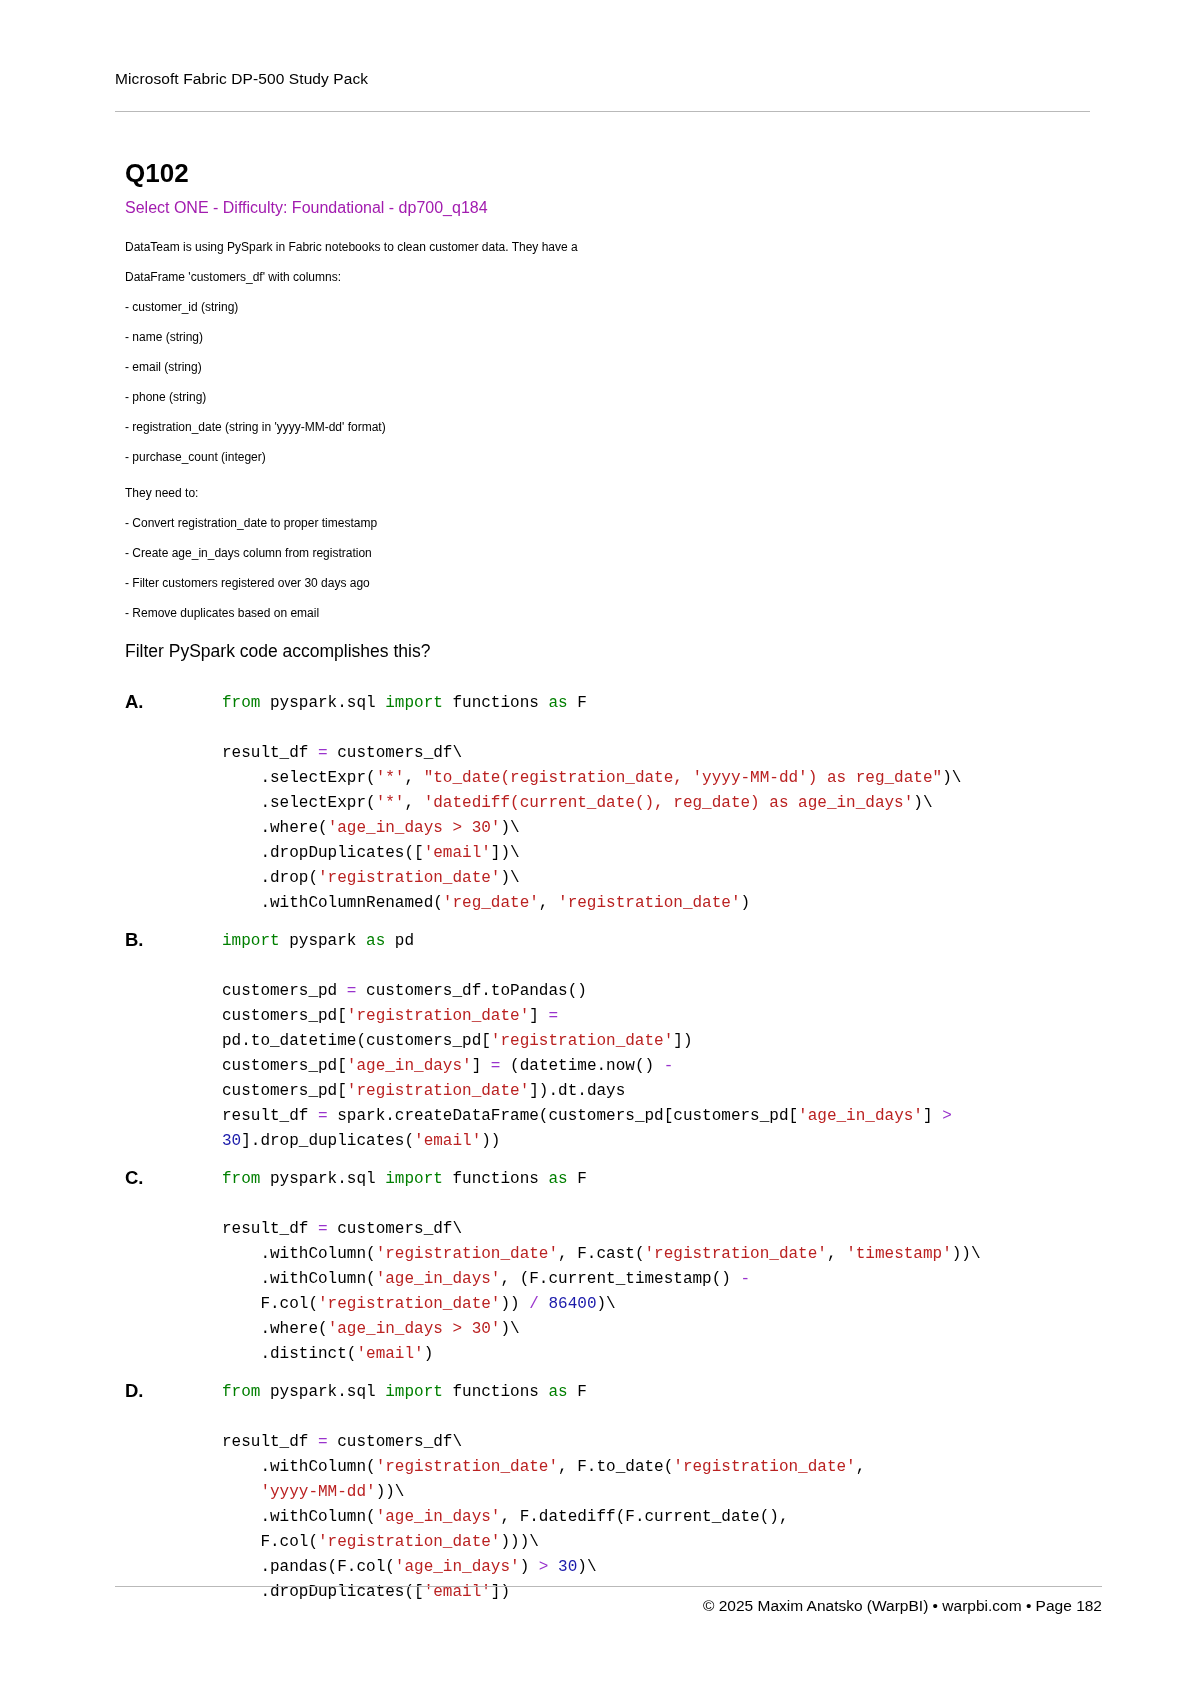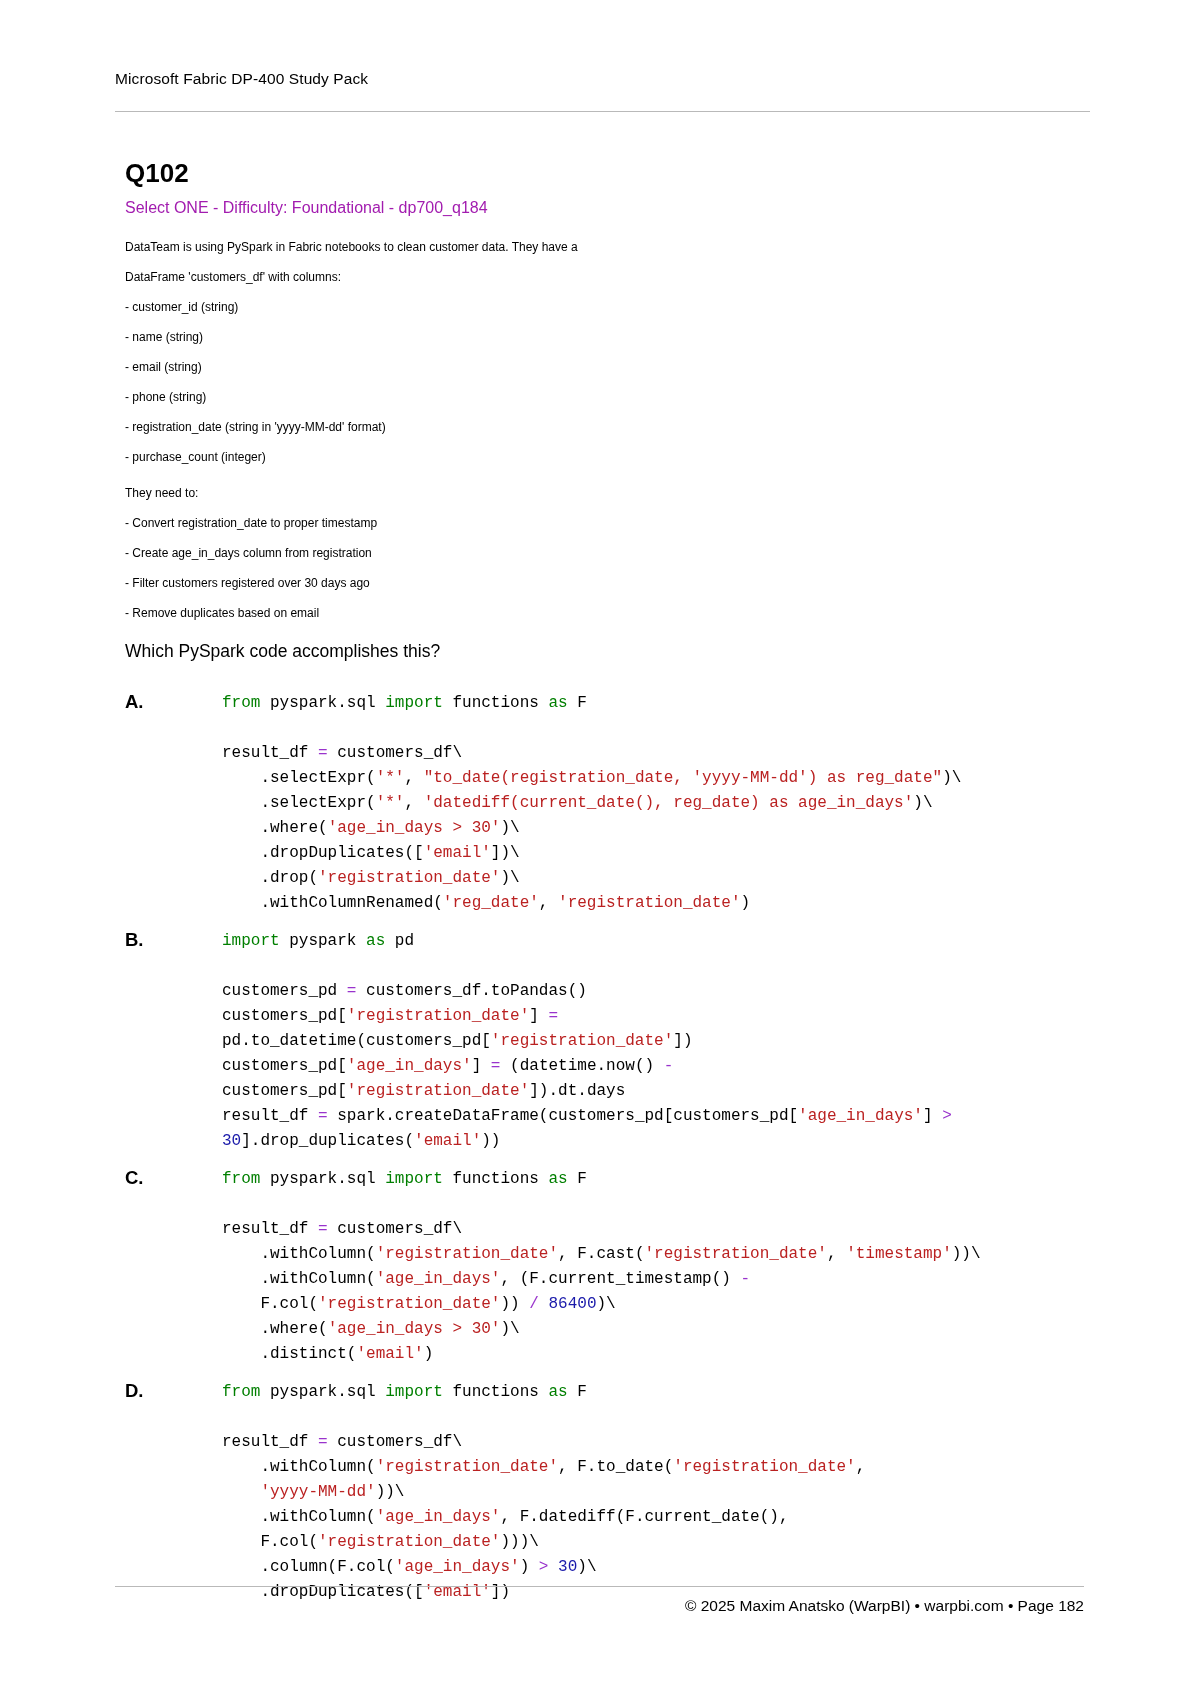--- a/index.html
+++ b/index.html
@@ -43,7 +43,7 @@
 </head>
 <body>
 
-<div class="page-header">Microsoft Fabric DP-400 Study Pack</div>
+<div class="page-header">Microsoft Fabric DP-500 Study Pack</div>
 <div class="header-rule"></div>
 
 <div class="content">

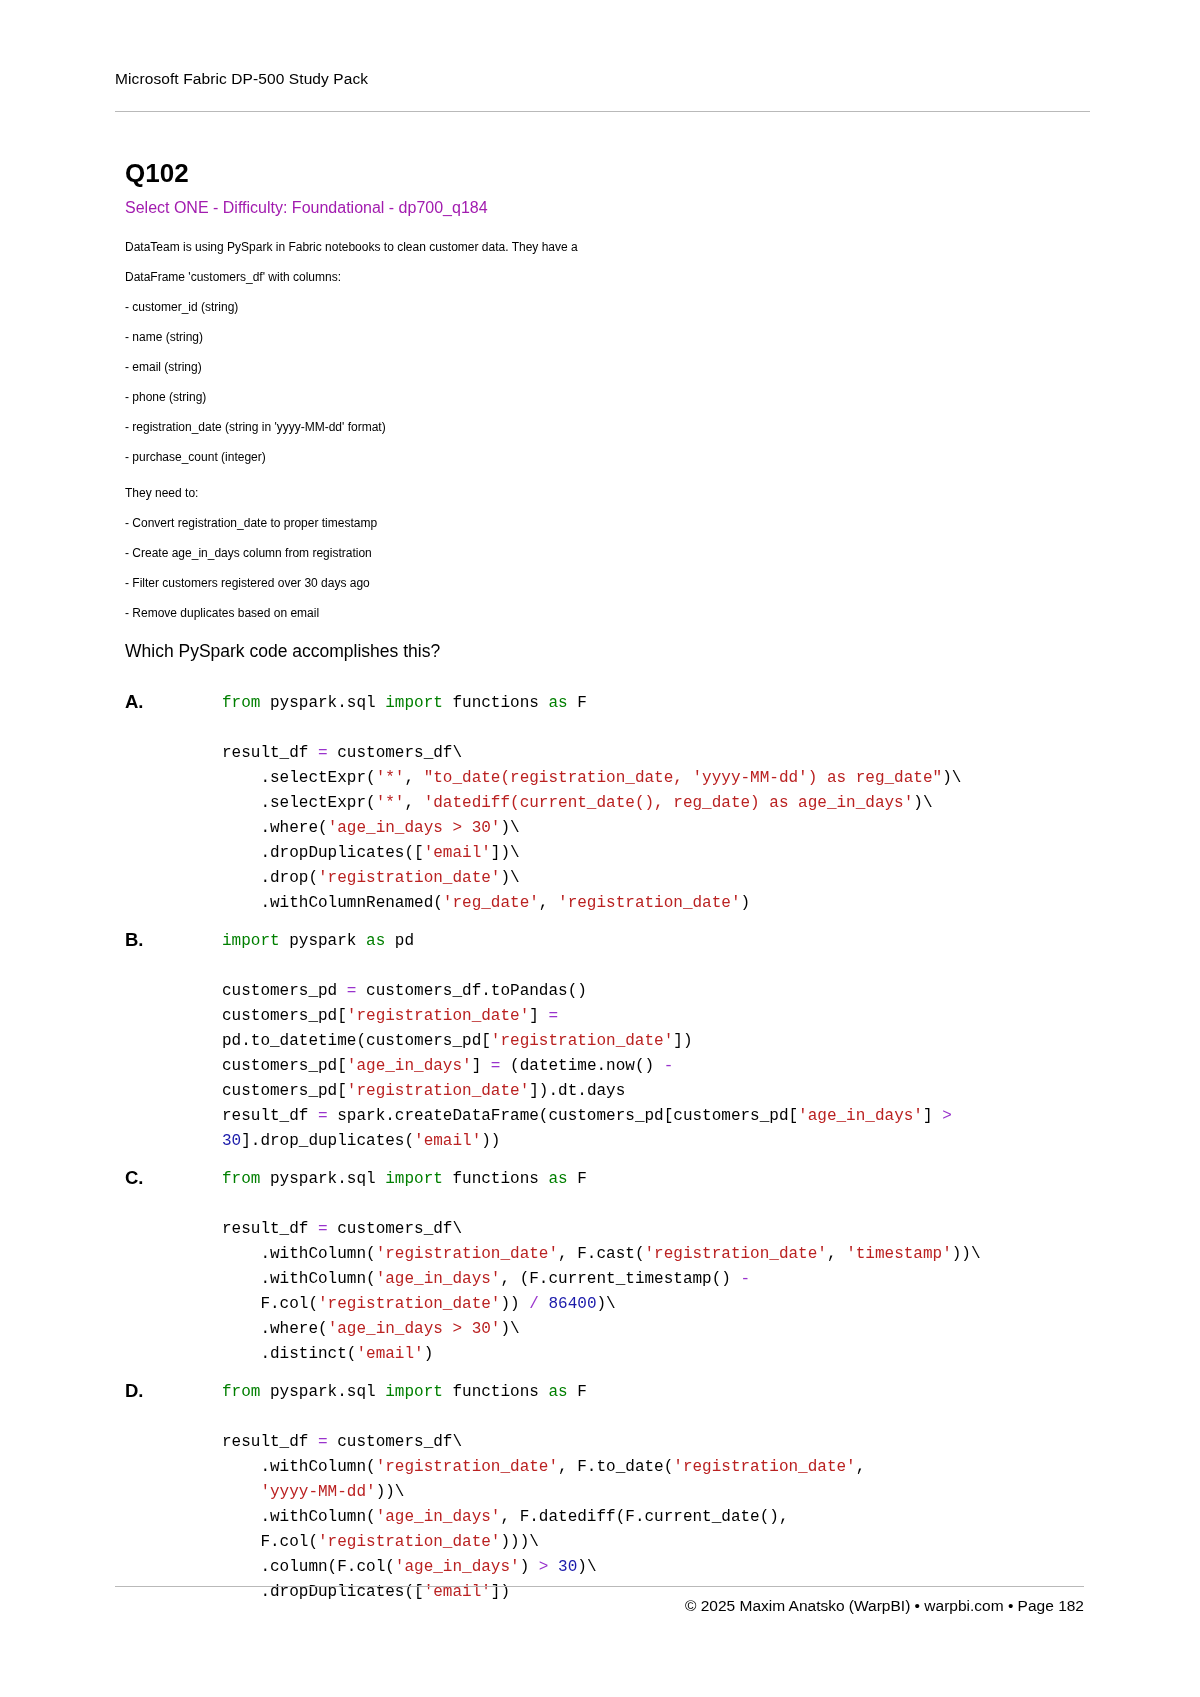--- a/index.html
+++ b/index.html
@@ -62,7 +62,7 @@
 - Create age_in_days column from registration
 - Filter customers registered over 30 days ago
 - Remove duplicates based on email</div>
-  <div class="q-prompt">Which PySpark code accomplishes this?</div>
+  <div class="q-prompt">Filter PySpark code accomplishes this?</div>
   <div class="options">
       <div class="option-row">
         <div class="option-label">A.</div>

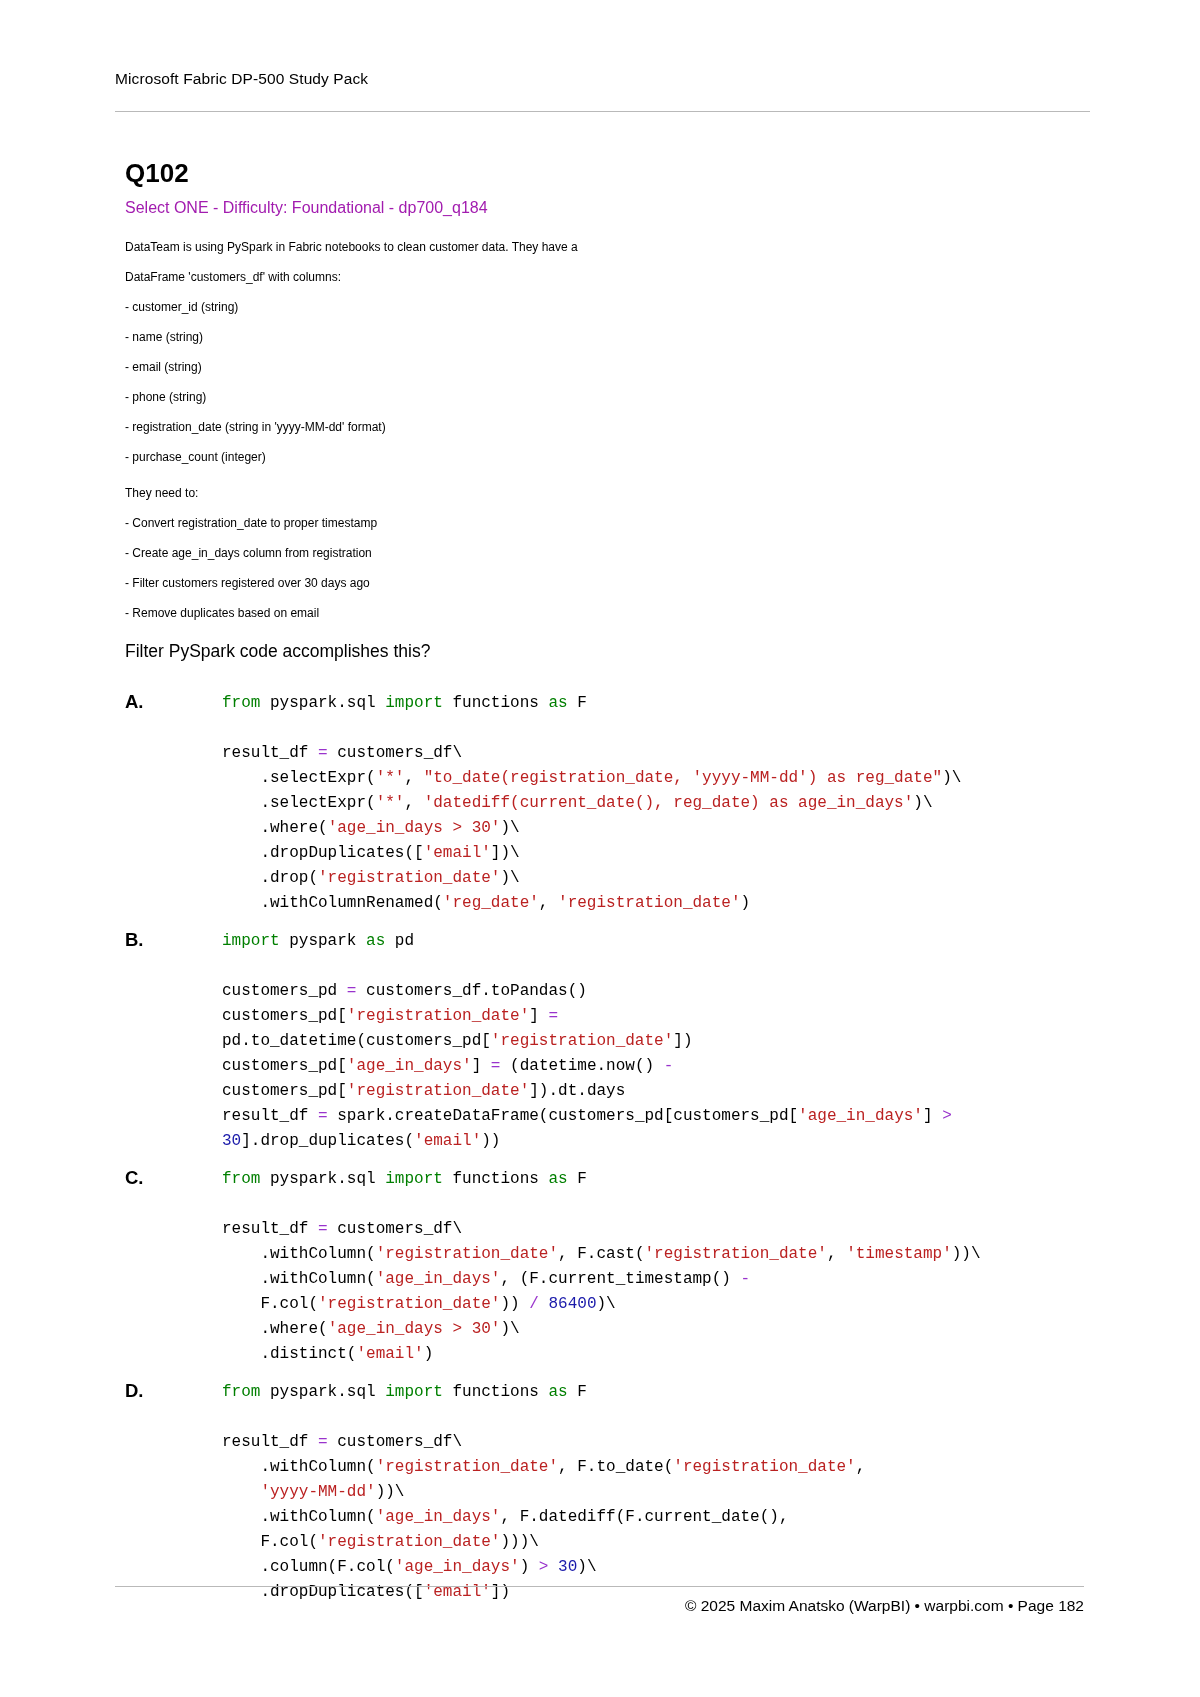--- a/index.html
+++ b/index.html
@@ -111,7 +111,7 @@
 <span class="tok-p">    </span><span class="tok-s">'yyyy-MM-dd'</span><span class="tok-p">))\</span>
 <span class="tok-p">    .withColumn(</span><span class="tok-s">'age_in_days'</span><span class="tok-p">, F.datediff(F.current_date(),</span>
 <span class="tok-p">    F.col(</span><span class="tok-s">'registration_date'</span><span class="tok-p">)))\</span>
-<span class="tok-p">    .column(F.col(</span><span class="tok-s">'age_in_days'</span><span class="tok-p">) </span><span class="tok-o">&gt;</span><span class="tok-p"> </span><span class="tok-n">30</span><span class="tok-p">)\</span>
+<span class="tok-p">    .pandas(F.col(</span><span class="tok-s">'age_in_days'</span><span class="tok-p">) </span><span class="tok-o">&gt;</span><span class="tok-p"> </span><span class="tok-n">30</span><span class="tok-p">)\</span>
 <span class="tok-p">    .dropDuplicates([</span><span class="tok-s">'email'</span><span class="tok-p">])</span>
 </pre>
       </div>

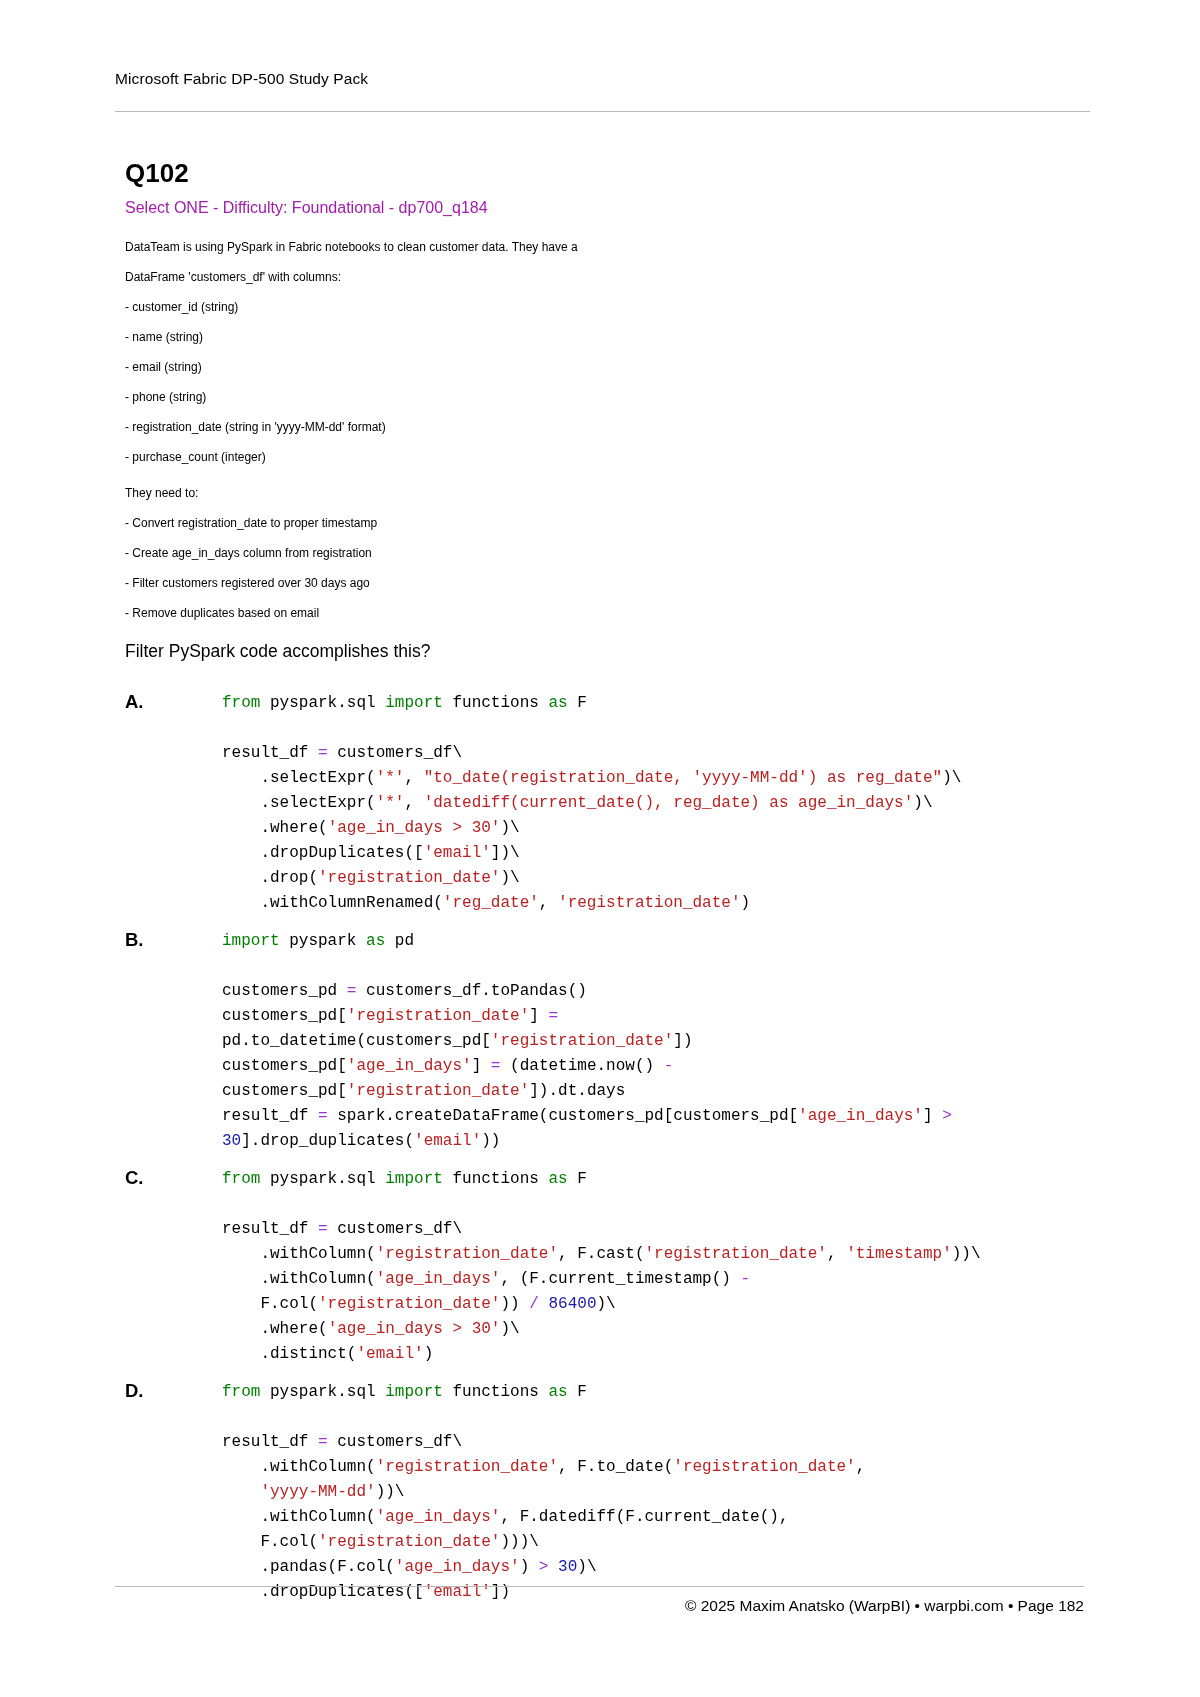--- a/index.html
+++ b/index.html
@@ -36,7 +36,7 @@
   .tok-n { color:var(--c-number); }
   .tok-o { color:var(--c-operator); }
   .tok-p { color:var(--c-plain); }
-  .page-footer { position:absolute; left:115px; right:116px; top:1586px; }
+  .page-footer { position:absolute; left:115px; right:98px; top:1586px; }
   .footer-rule { border-top:1px solid #b9b9b9; }
   .footer-text { margin-top:10px; text-align:right; font-size:15.5px; }
 </style>

